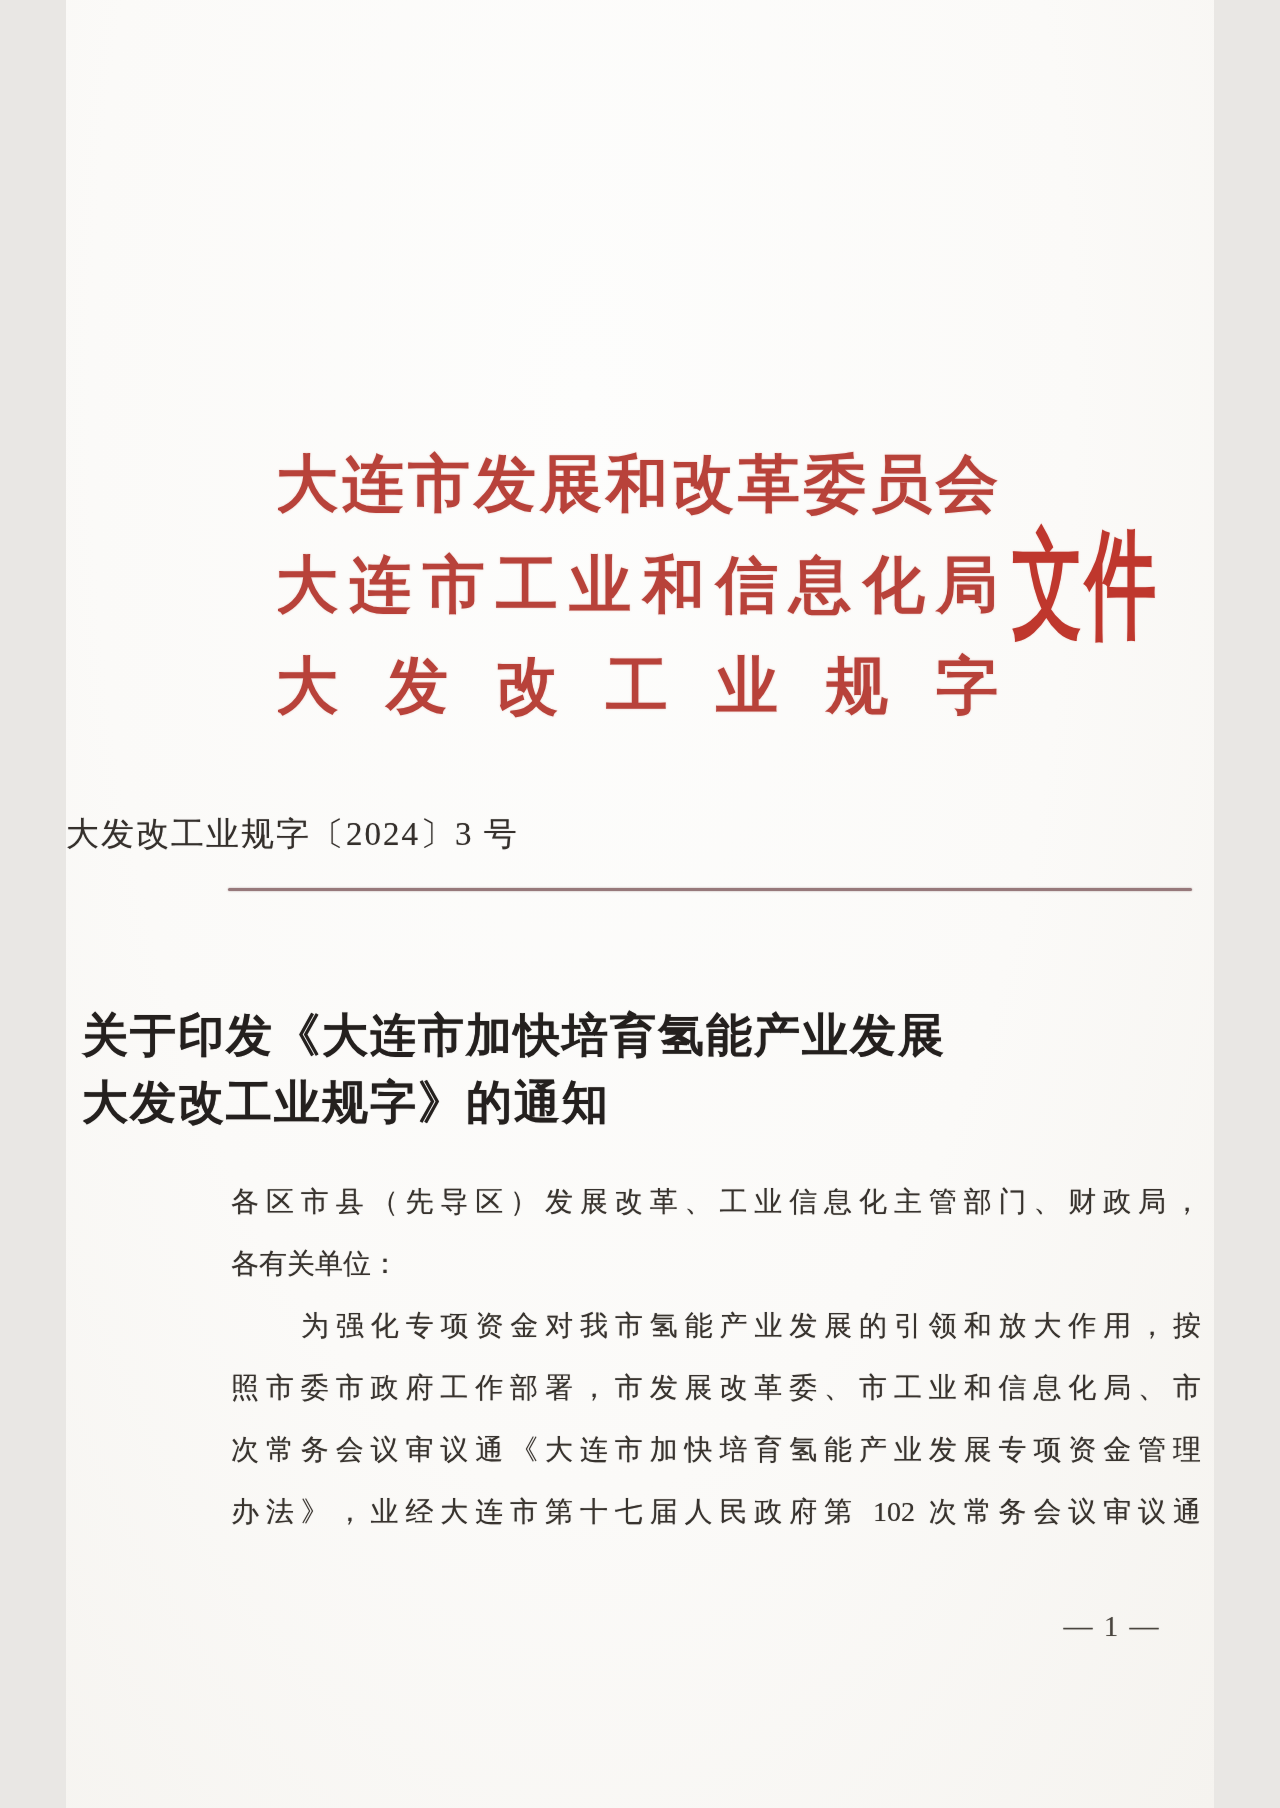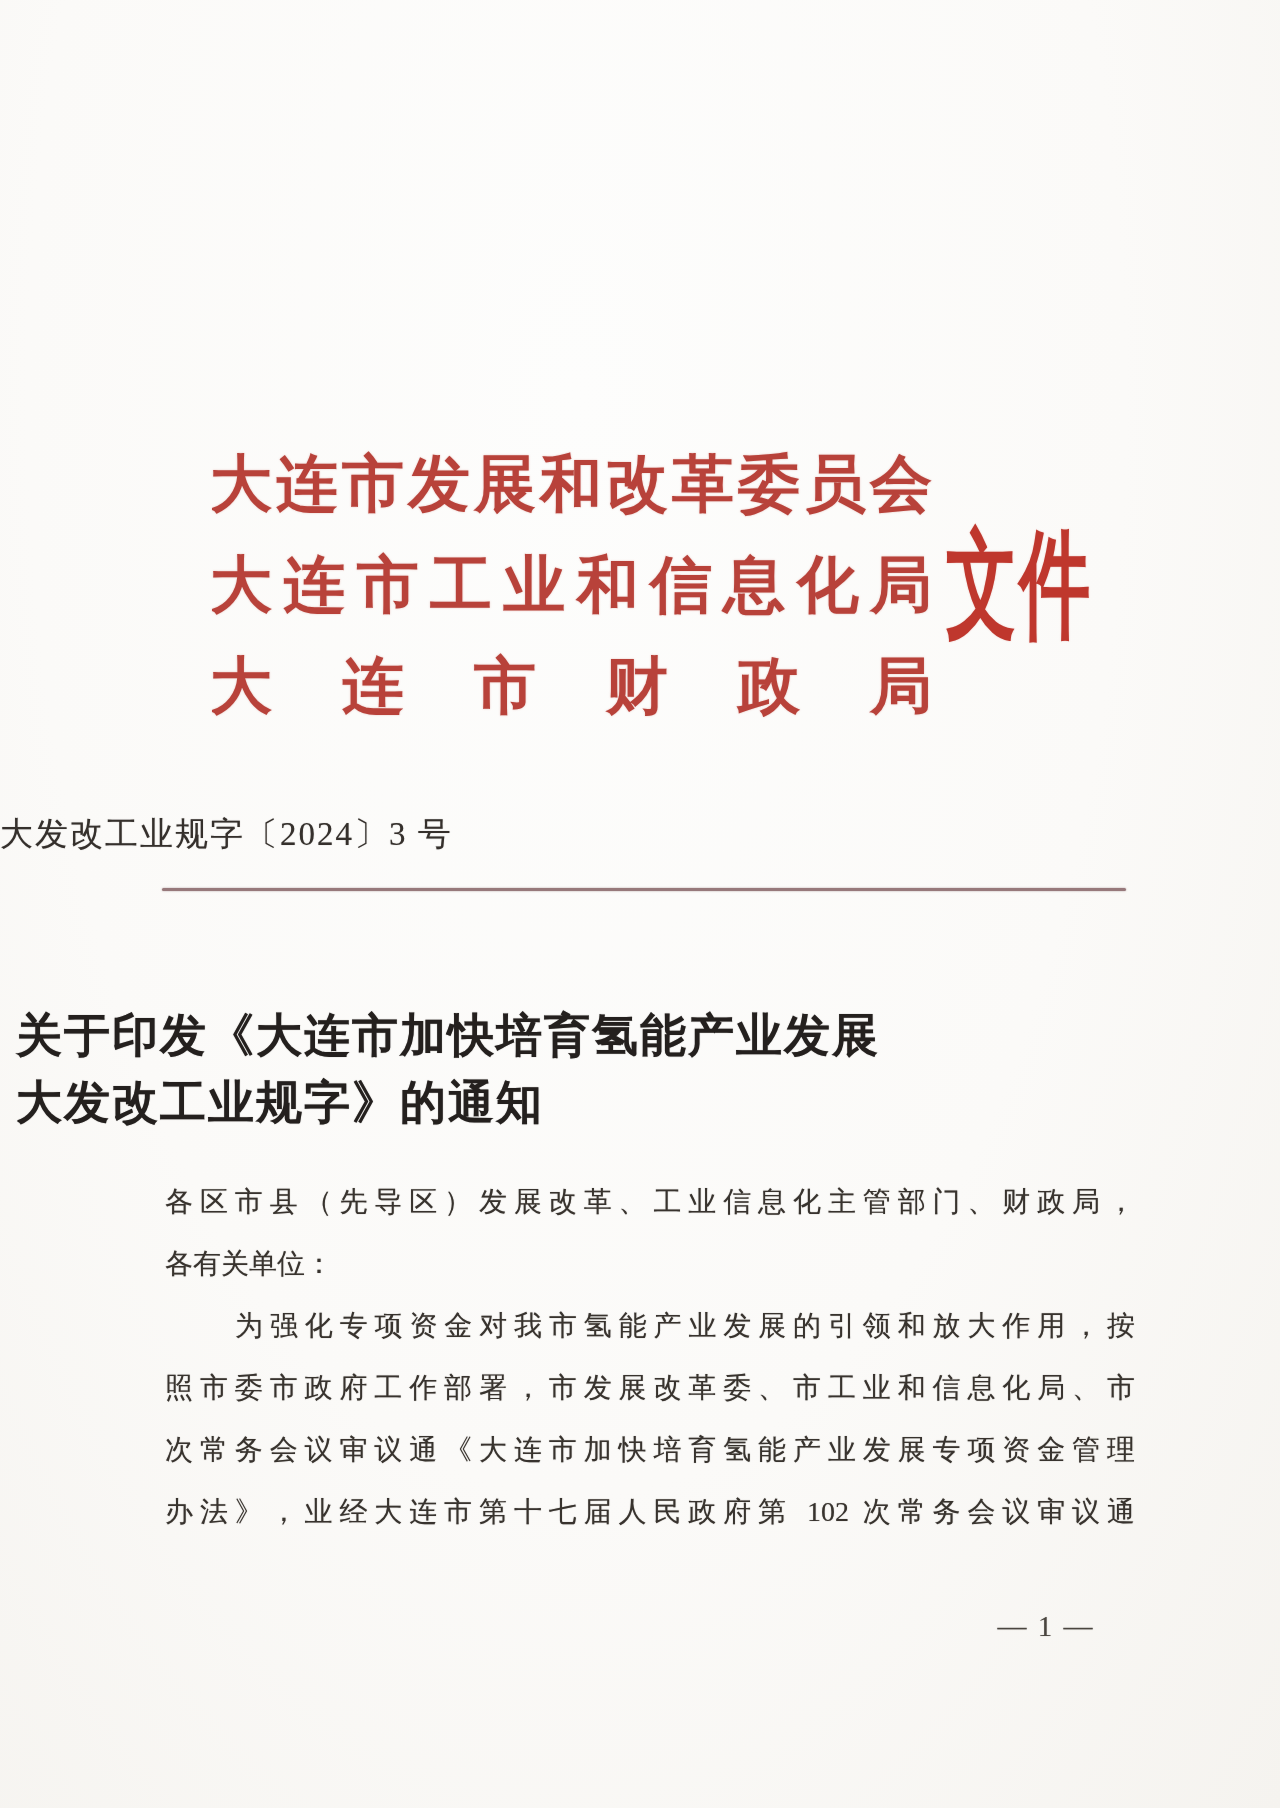--- a/index.html
+++ b/index.html
@@ -5,7 +5,7 @@
   html,body{margin:0;padding:0;background:#e9e7e4;}
   .page{
     position:relative;
-    width:1280px;height:1808px;
+    width:1148px;height:1808px;
     margin:0 auto;
     overflow:hidden;
     background:radial-gradient(ellipse at 45% 22%, #fdfdfc 0%, var(--page_bg,#fbfaf8) 55%, #f5f3ef 100%);

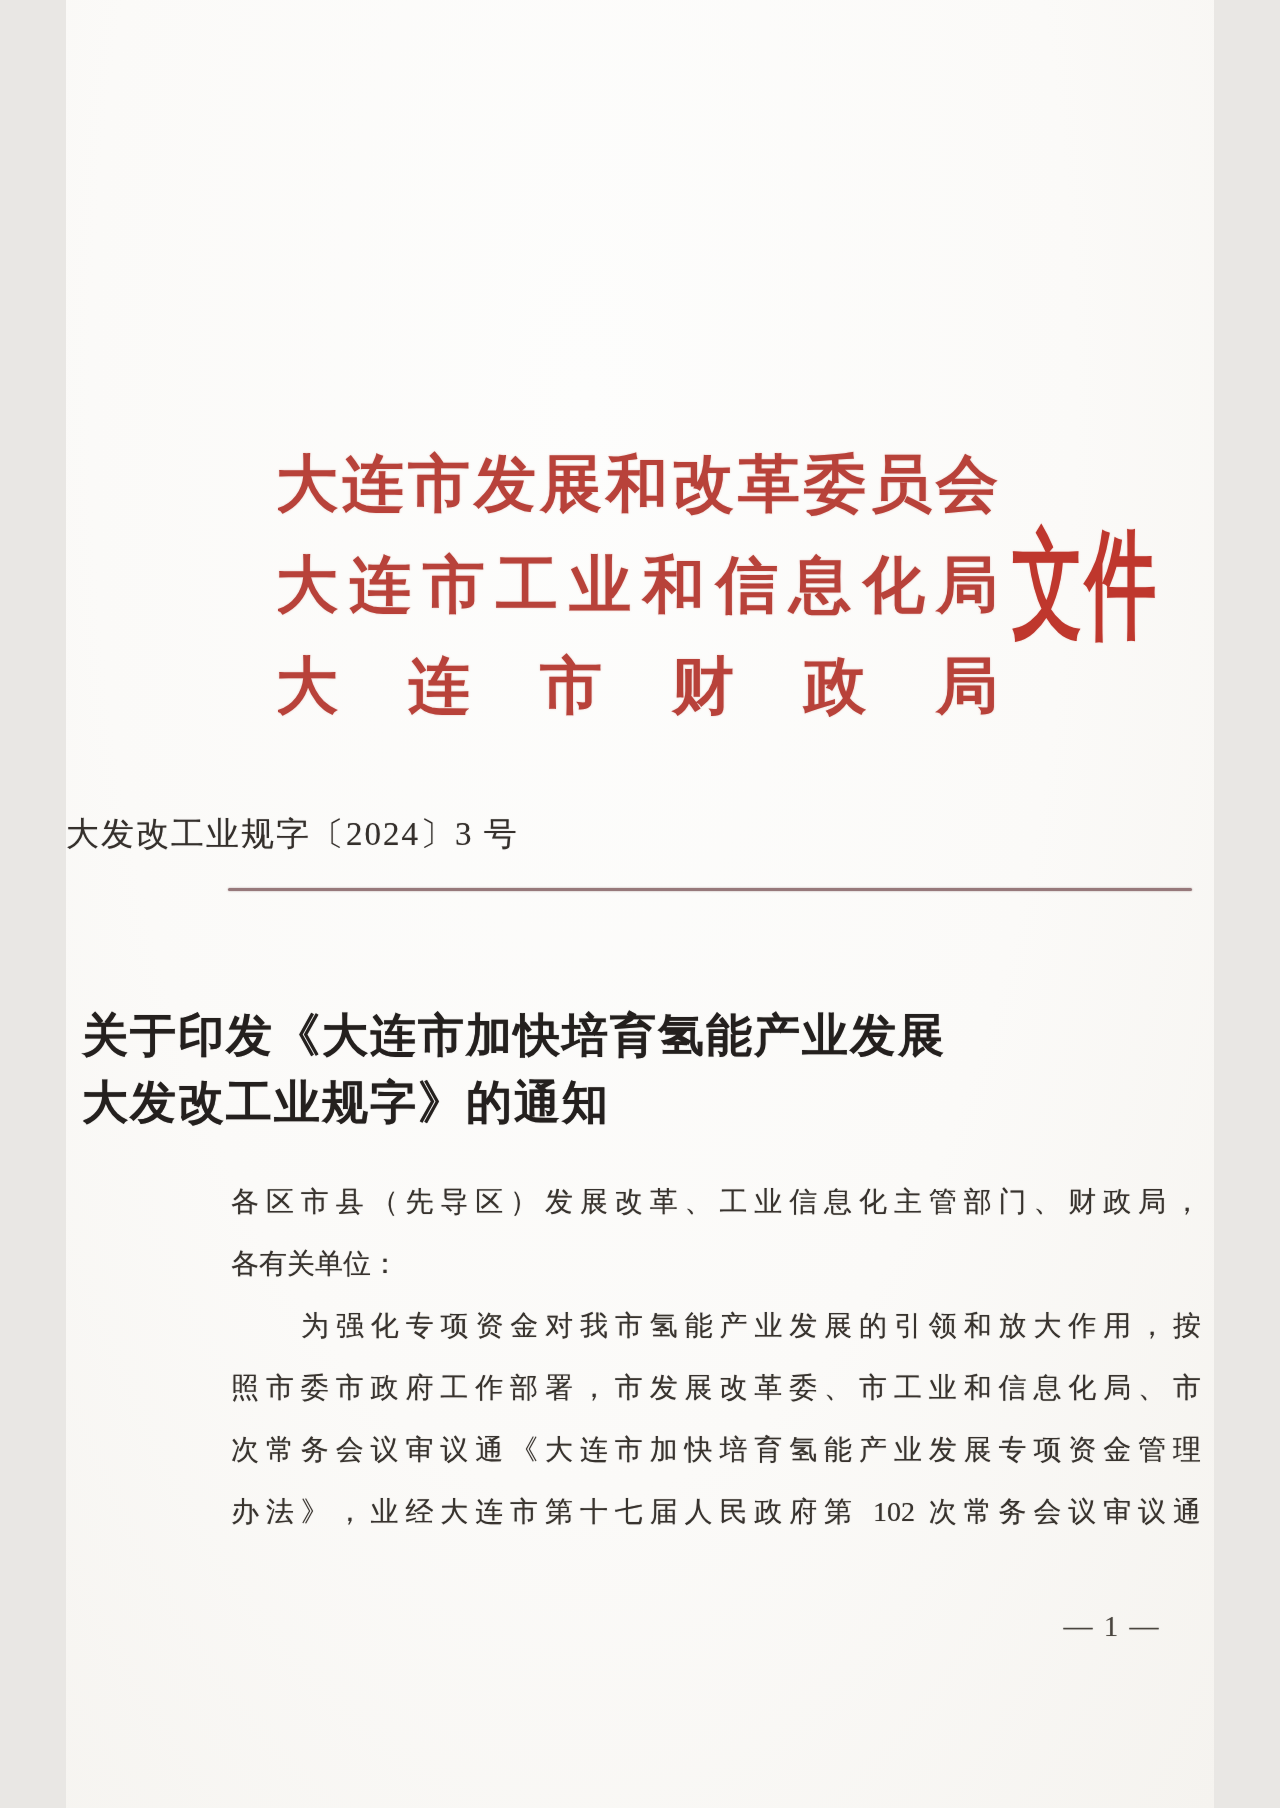--- a/index.html
+++ b/index.html
@@ -85,7 +85,7 @@
   <header>
     <div class="org-line org-1">大连市发展和改革委员会</div>
     <div class="org-line org-2">大连市工业和信息化局</div>
-    <div class="org-line org-3">大连市财政局</div>
+    <div class="org-line org-3">大发改工业规字</div>
     <div class="doc-label">文件</div>
   </header>
 

